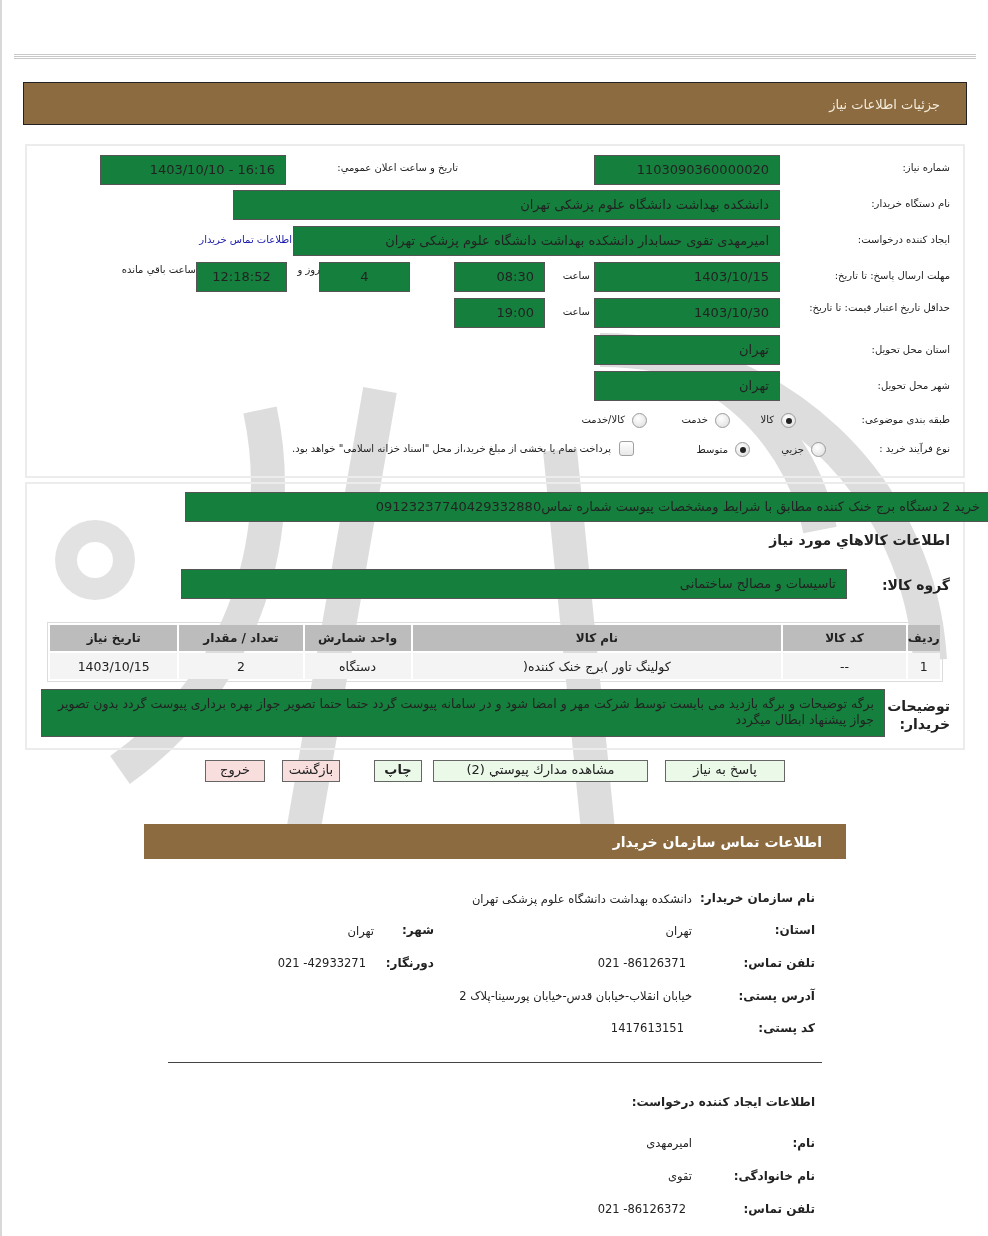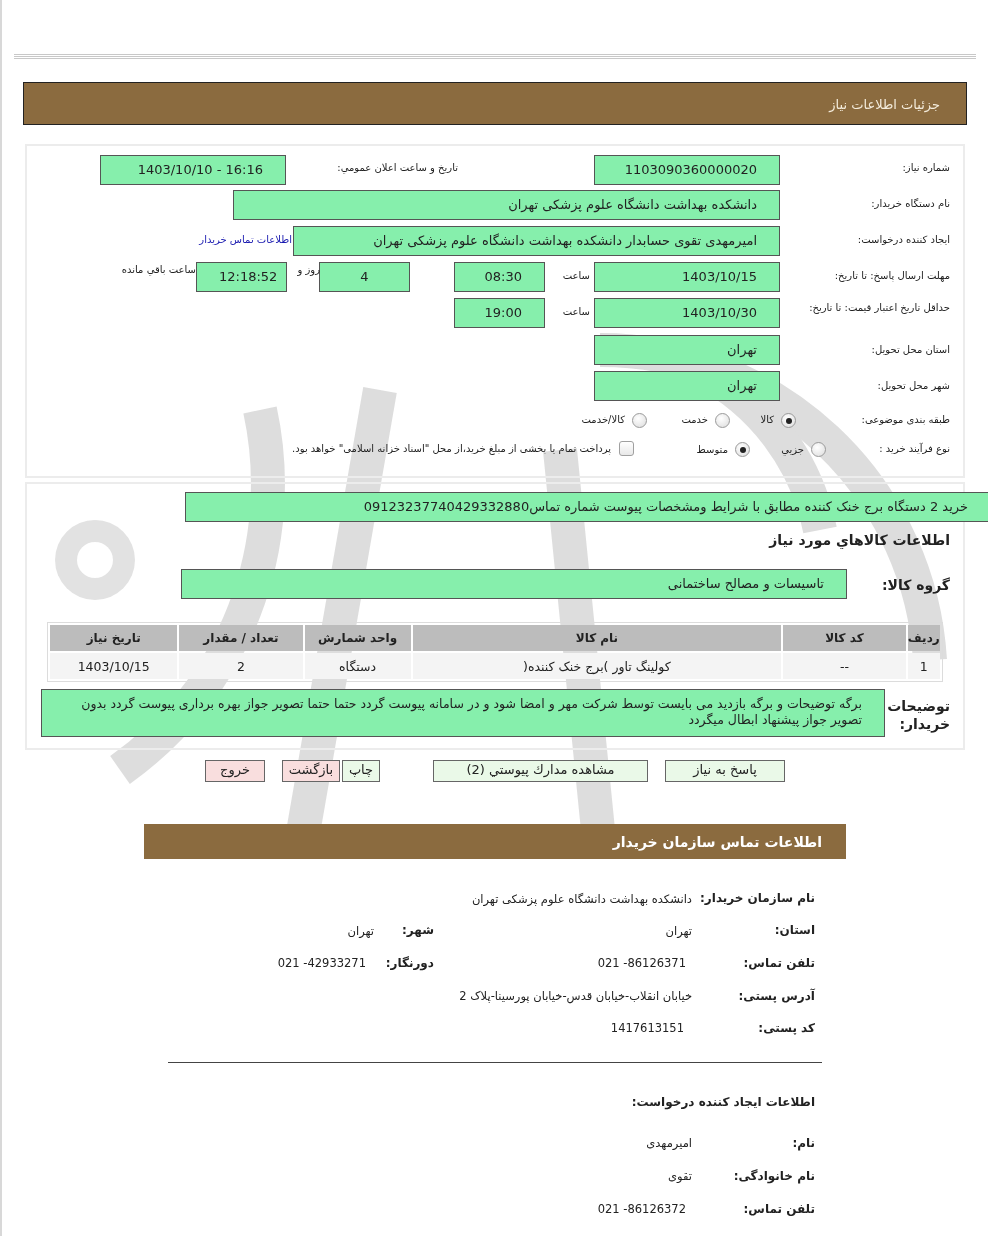--- a/index.html
+++ b/index.html
@@ -12,8 +12,8 @@
     .titlebar { left: 23px; top: 82px; width: 944px; height: 43px; background: #8b6b3f; border: 1px solid #222; }
     .titlebar .t { position: absolute; right: 26px; top: 14px; color: #f4ecdc; font-size: 13px; }
     .panel { border: 2px solid #ececec; background: rgba(255,255,255,0.0); }
-    .box { position: absolute; border: 1px solid #555; background: #86efac; height: 30px; line-height: 28px;
-      padding: 0 22px; text-align: right; direction: rtl; font-size: 13px; white-space: nowrap; overflow: hidden; }
+    .box { position: absolute; border: 1px solid #555; background: #15803d; height: 30px; line-height: 28px;
+      padding: 0 10px; text-align: right; direction: rtl; font-size: 13px; white-space: nowrap; overflow: hidden; }
     .box.ltr { direction: ltr; }
     .lbl { position: absolute; direction: rtl; white-space: nowrap; font-size: 10px; color: #222; }
     .link { color: #1a1ab0; }

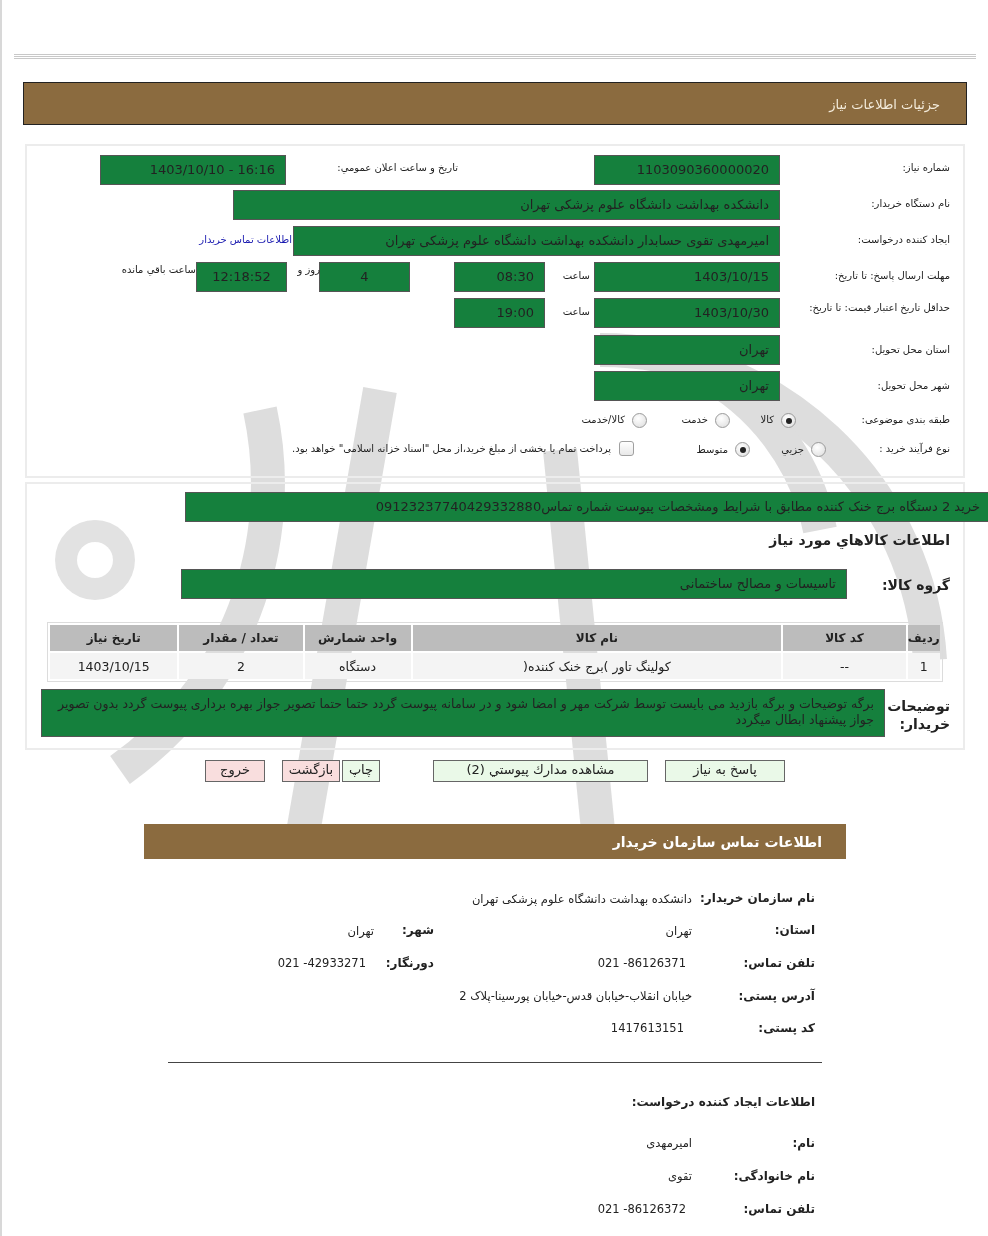--- a/index.html
+++ b/index.html
@@ -148,7 +148,7 @@
 
 <div class="btn green" style="left:665px; top:760px; width:120px;">پاسخ به نیاز</div>
 <div class="btn green" style="left:433px; top:760px; width:215px;">مشاهده مدارك پيوستي (2)</div>
-<div class="btn green" style="left:342px; top:760px; width:38px;">چاپ</div>
+<div class="btn green" style="left:374px; top:760px; width:48px;font-weight:bold;">چاپ</div>
 <div class="btn red" style="left:282px; top:760px; width:58px;">بازگشت</div>
 <div class="btn red" style="left:205px; top:760px; width:60px;">خروج</div>
 

